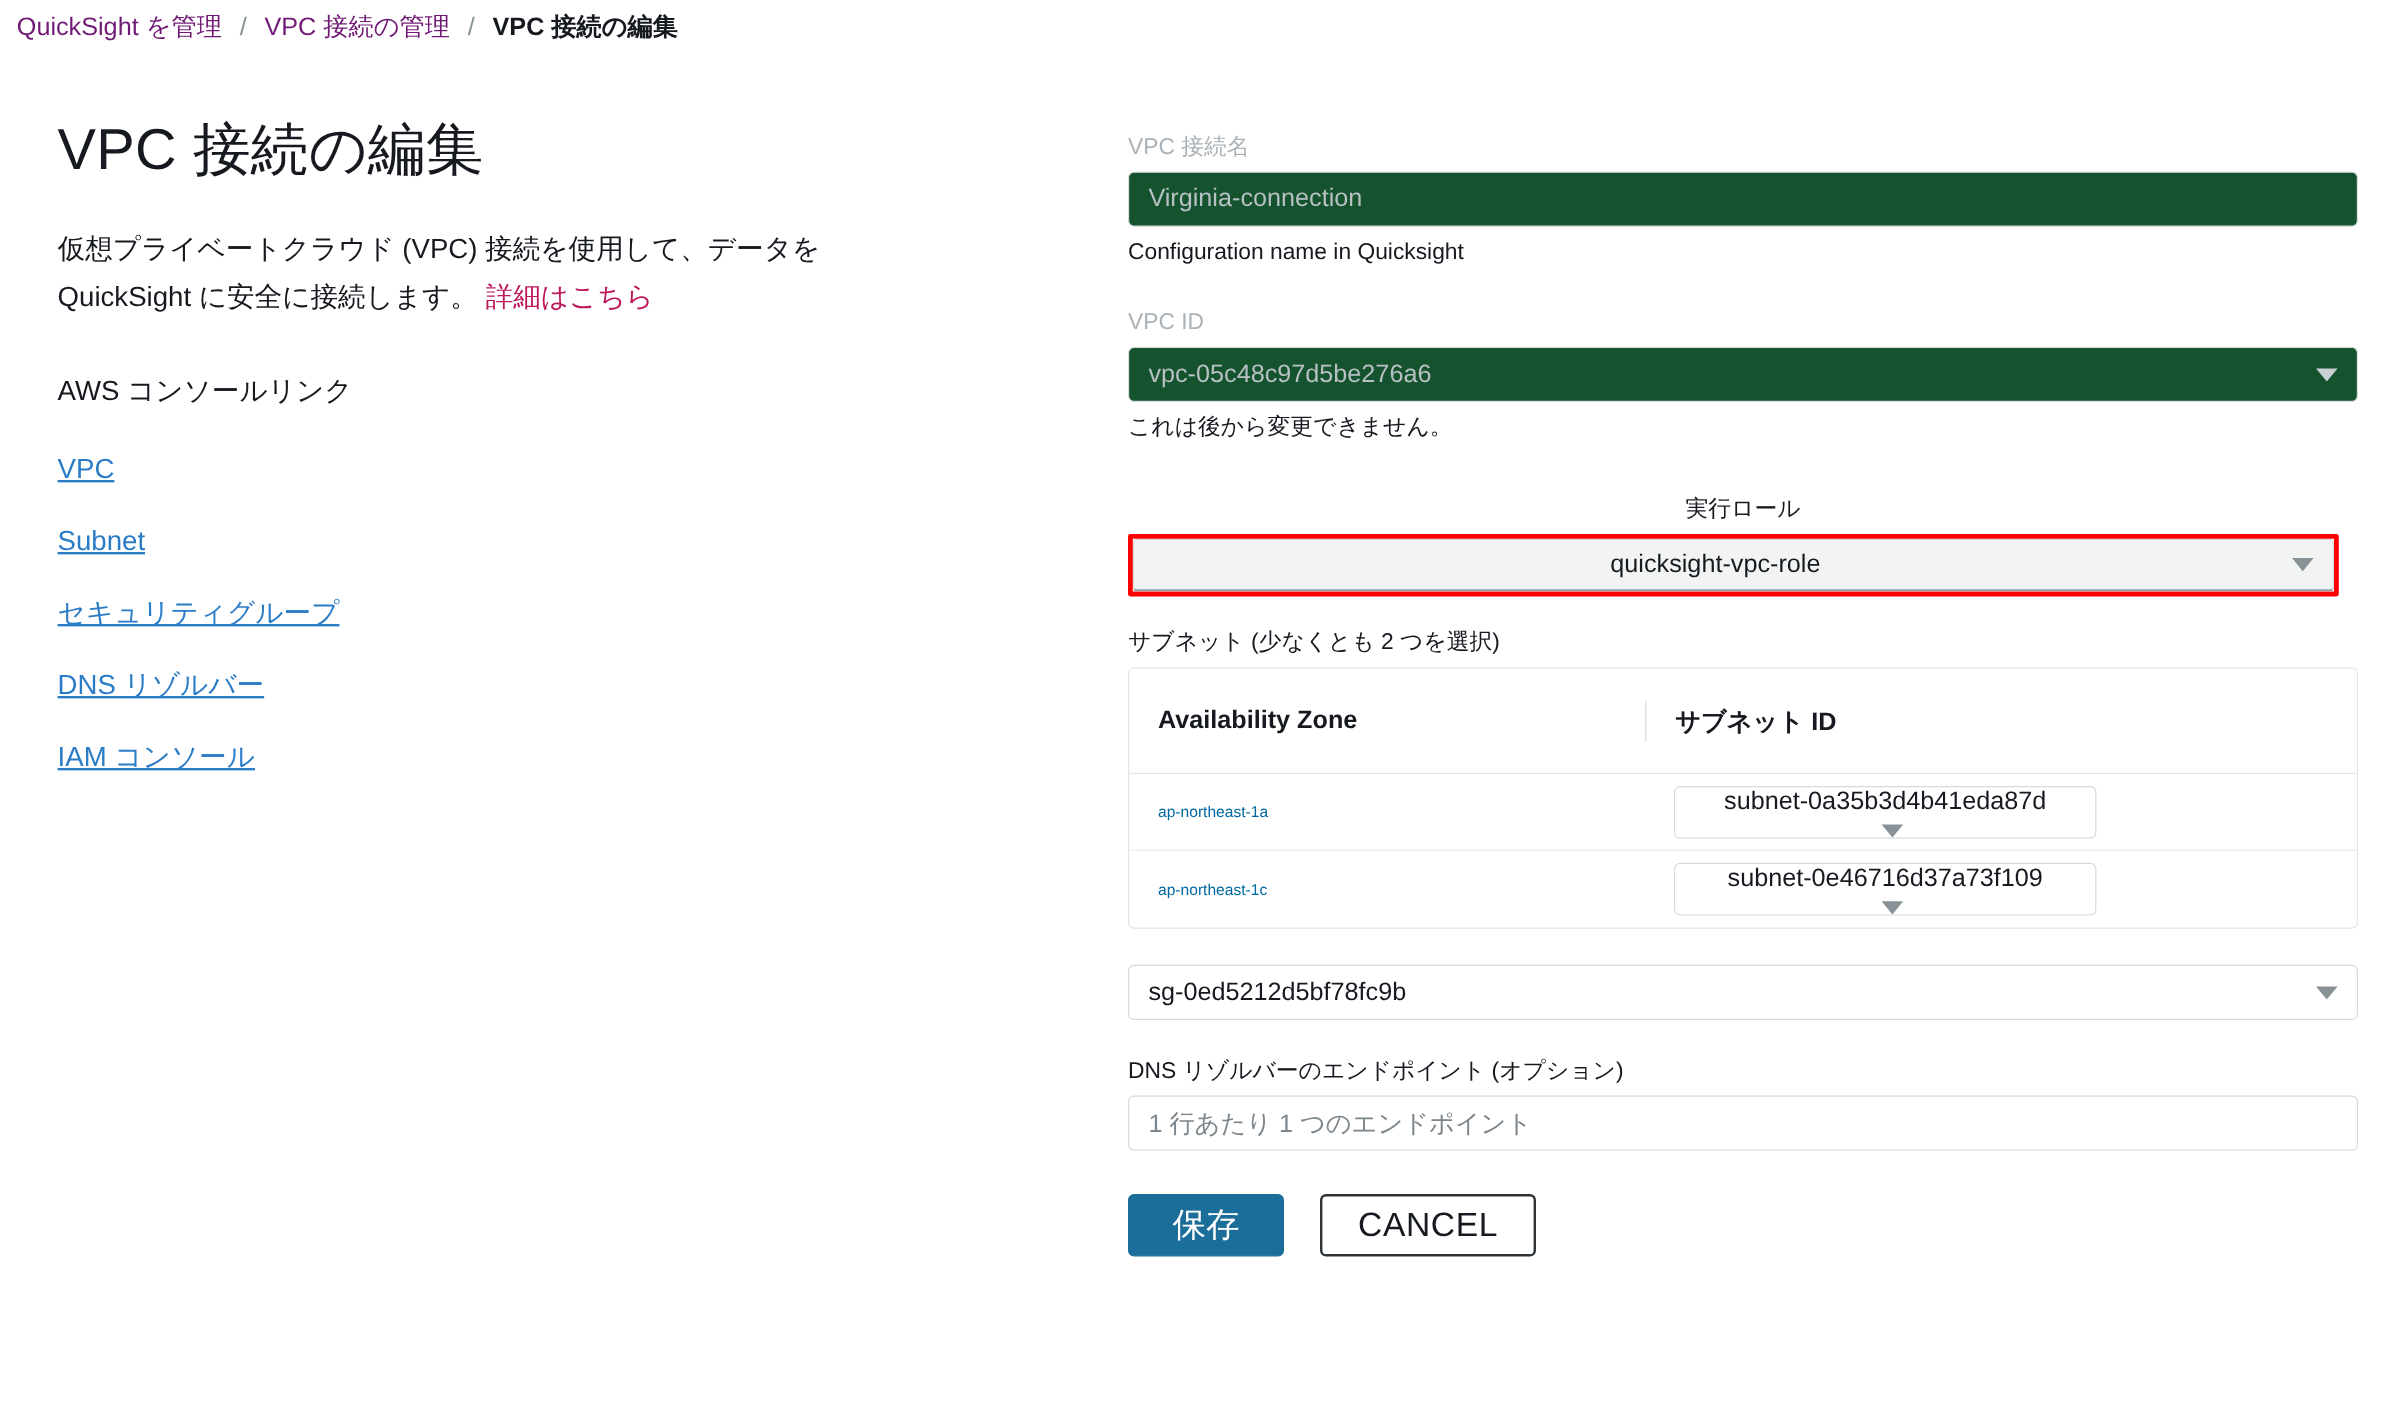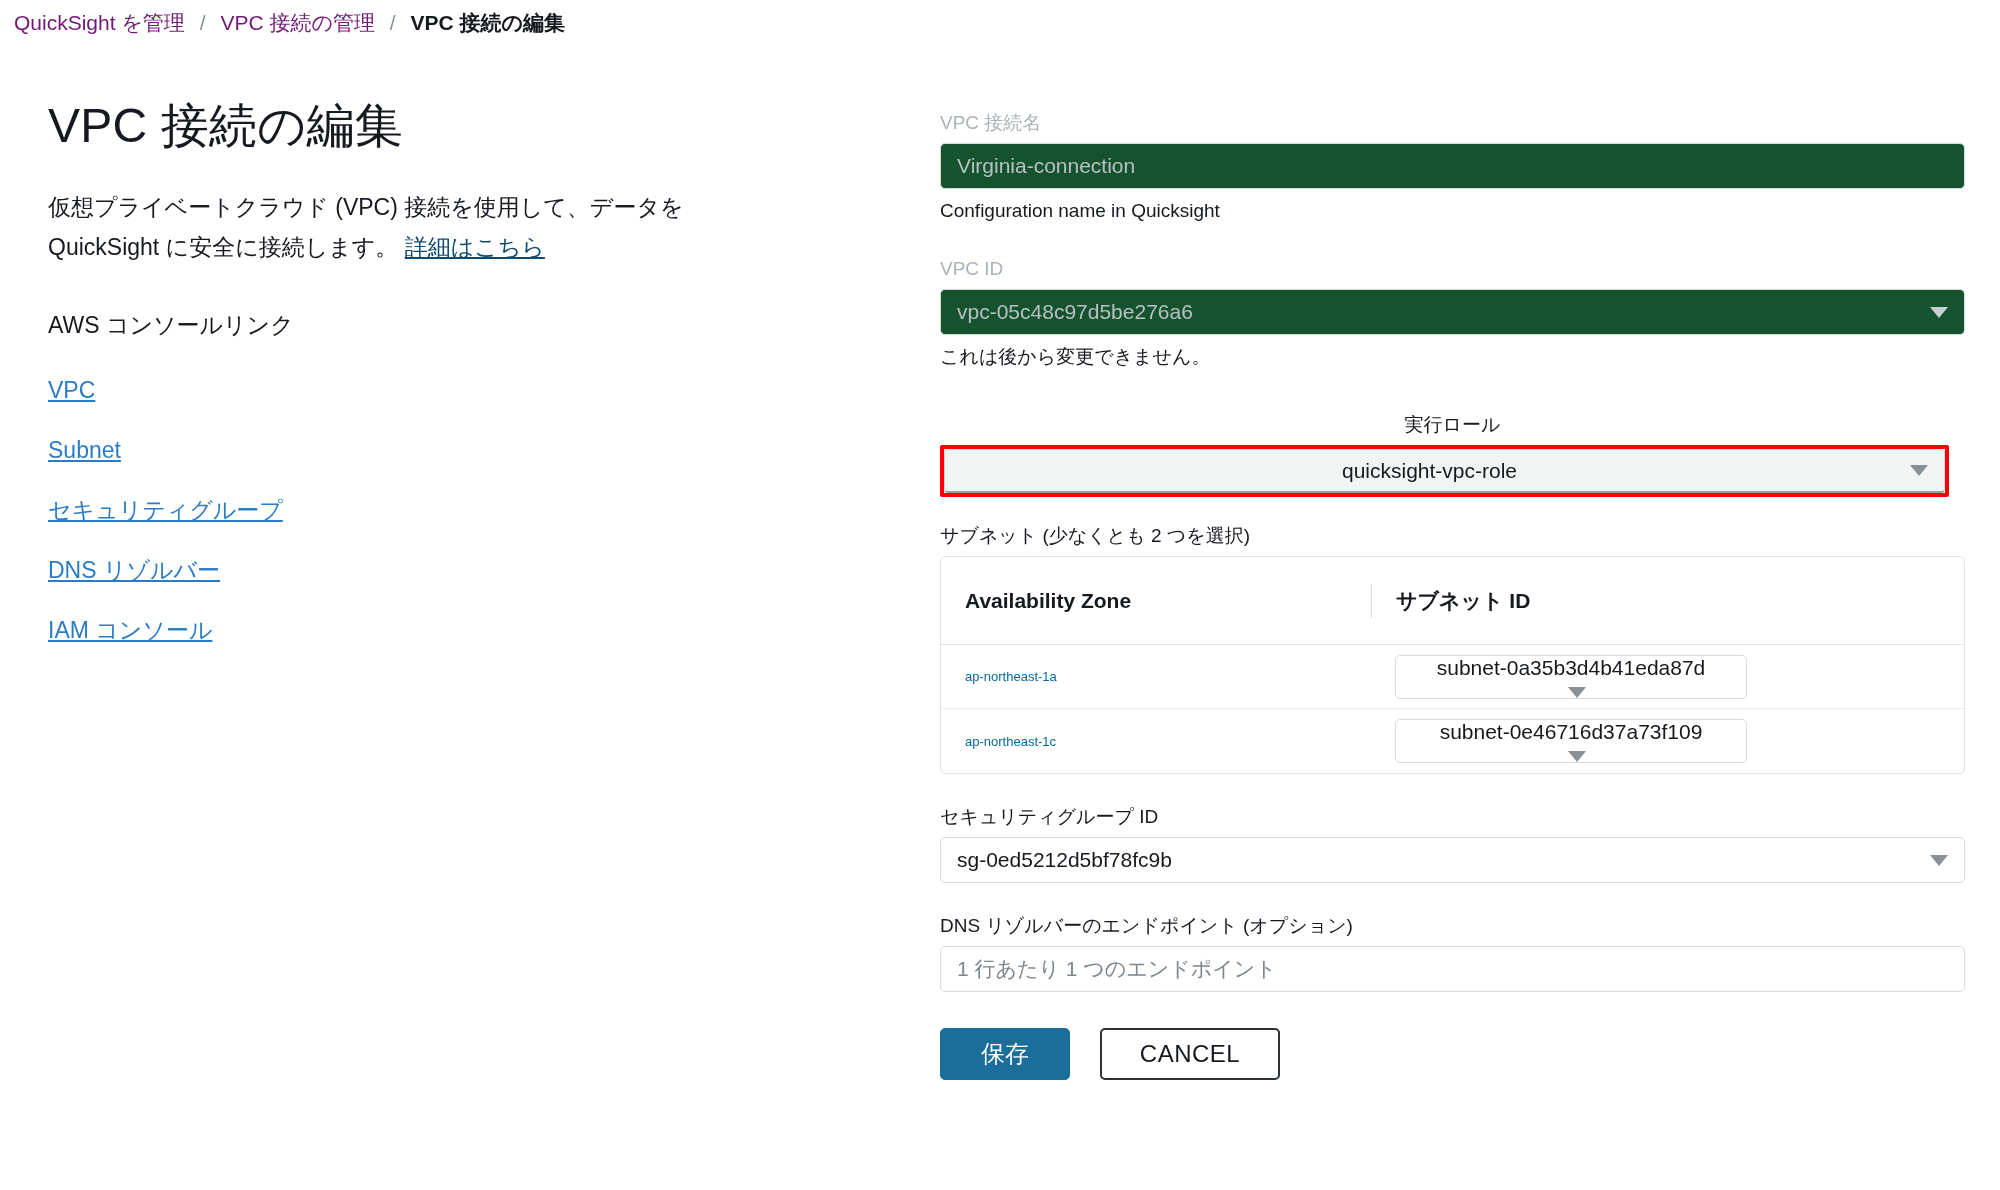--- a/index.html
+++ b/index.html
@@ -71,8 +71,7 @@
     color: #16191f;
   }
   .intro .inline-link {
-    color: #0c4a6e;
-    text-decoration: underline;
+    color: #be185d;
     cursor: pointer;
   }
   .console-links-title {

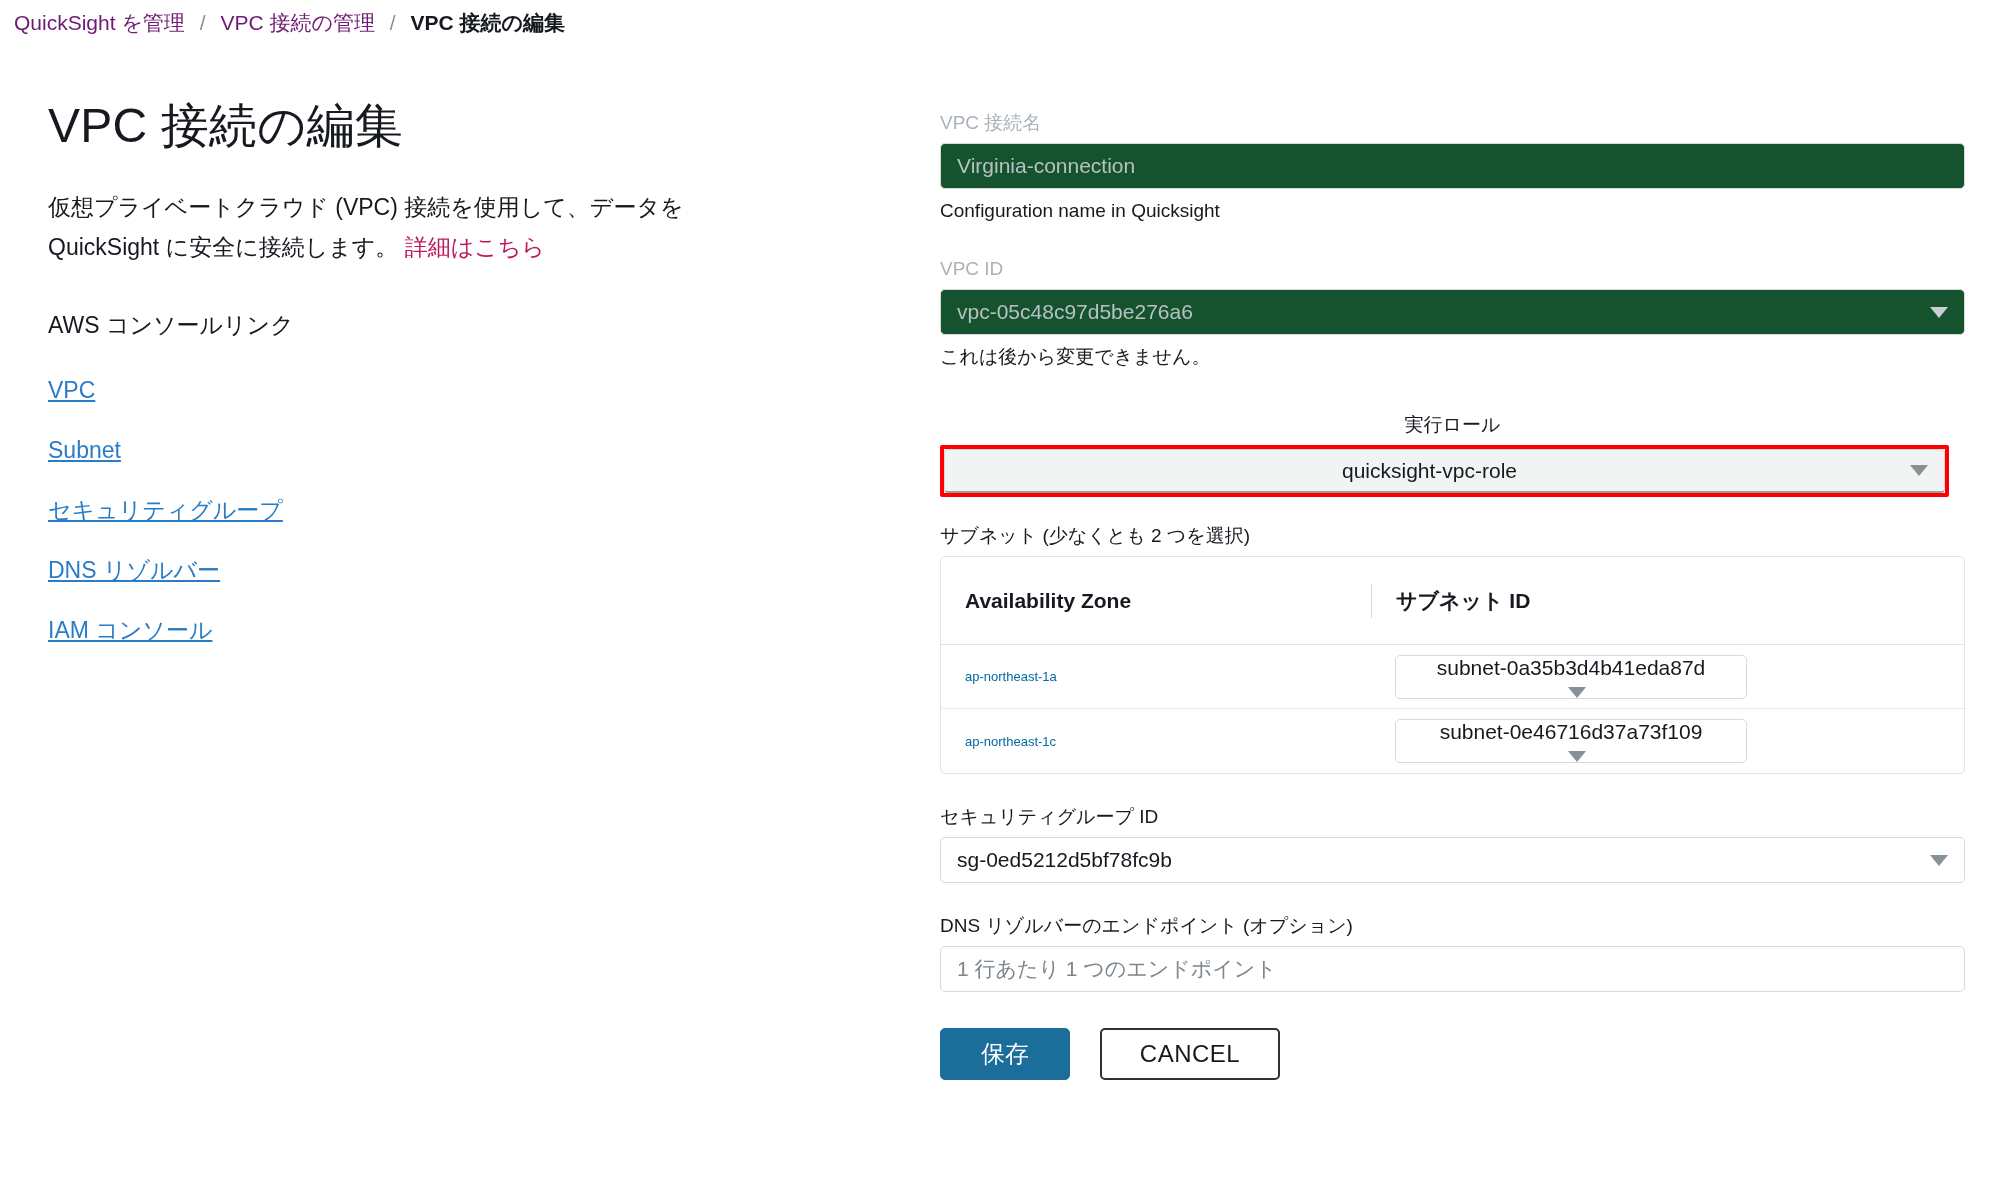--- a/index.html
+++ b/index.html
@@ -366,7 +366,6 @@
   </div>
 
   <div class="field" style="margin-top:30px;">
-    <span class="field-label">セキュリティグループ ID</span>
     <div class="control">
       <span class="control-value">sg-0ed5212d5bf78fc9b</span>
       <span class="caret"></span>

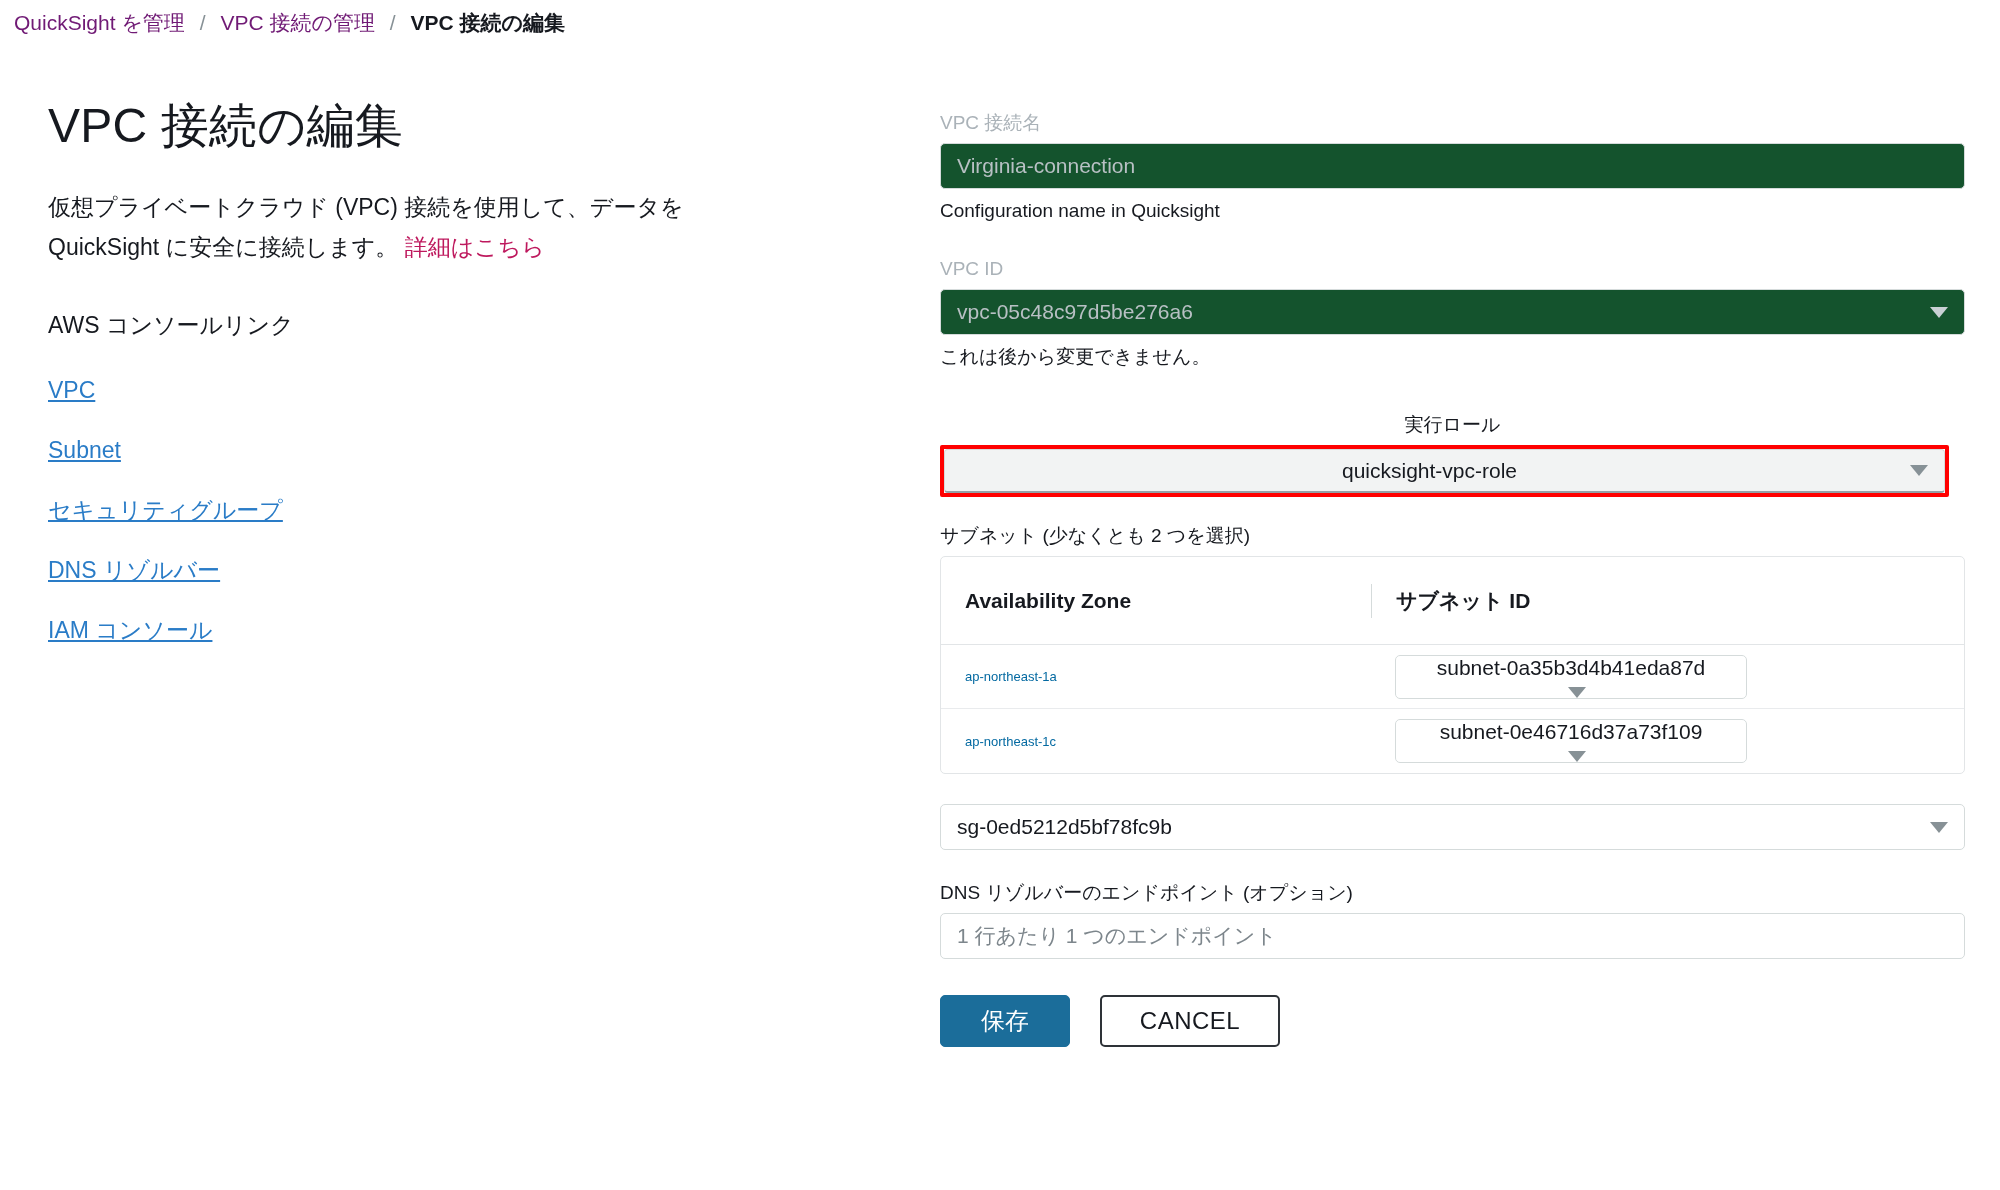--- a/index.html
+++ b/index.html
@@ -242,7 +242,7 @@
   .btn {
     height: 52px;
     border-radius: 5px;
-    font-size: 24px;
+    font-size: 28px;
     display: inline-flex;
     align-items: center;
     justify-content: center;

